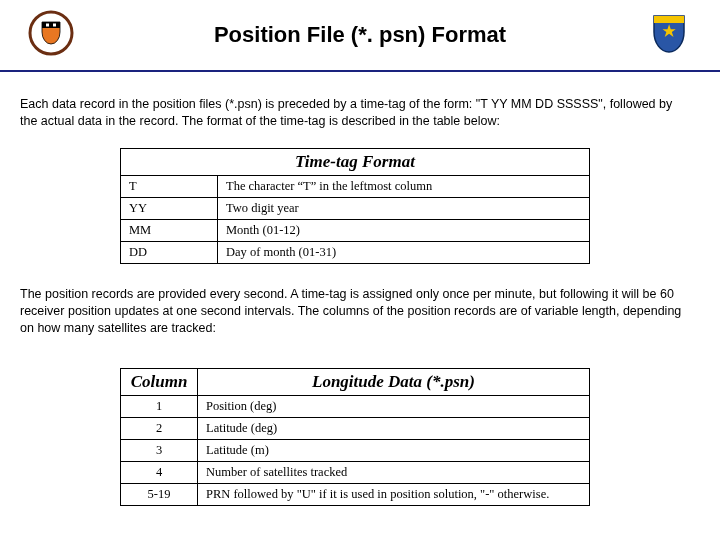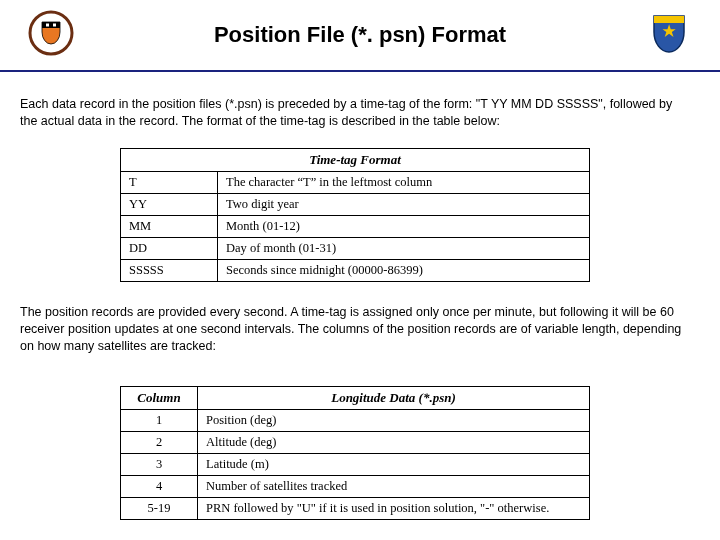--- a/index.html
+++ b/index.html
@@ -67,7 +67,7 @@
     text-align: center;
     font-style: italic;
     font-family: "Times New Roman", Times, serif;
-    font-size: 13px;
+    font-size: 17px;
   }
   .serif {
     font-family: "Times New Roman", Times, serif;

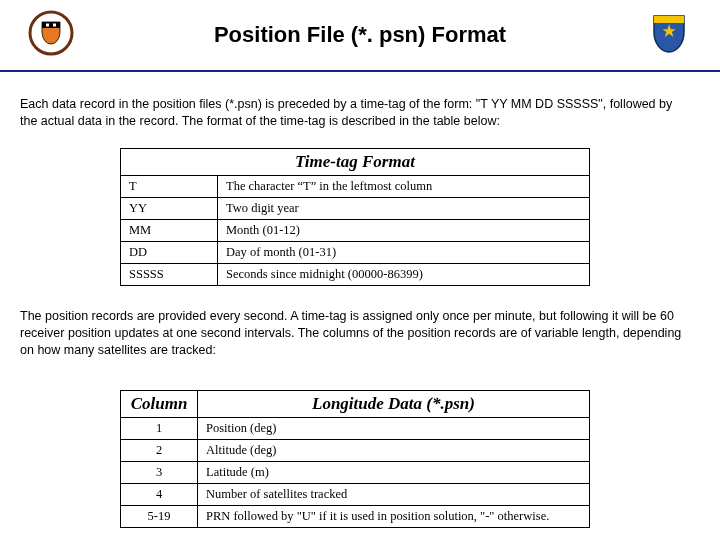--- a/index.html
+++ b/index.html
@@ -125,10 +125,6 @@
         <td class="serif col-narrow">DD</td>
         <td class="serif">Day of month (01-31)</td>
       </tr>
-      <tr>
-        <td class="serif col-narrow">SSSSS</td>
-        <td class="serif">Seconds since midnight (00000-86399)</td>
-      </tr>
     </tbody>
       </table>
 

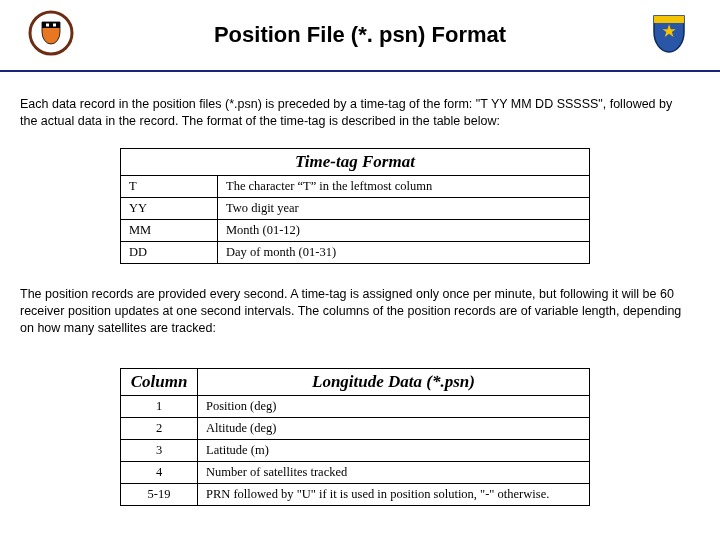--- a/index.html
+++ b/index.html
@@ -142,7 +142,7 @@
       </tr>
       <tr>
         <td class="serif col-num">2</td>
-        <td class="serif">Altitude (deg)</td>
+        <td class="serif">Latitude (deg)</td>
       </tr>
       <tr>
         <td class="serif col-num">3</td>

